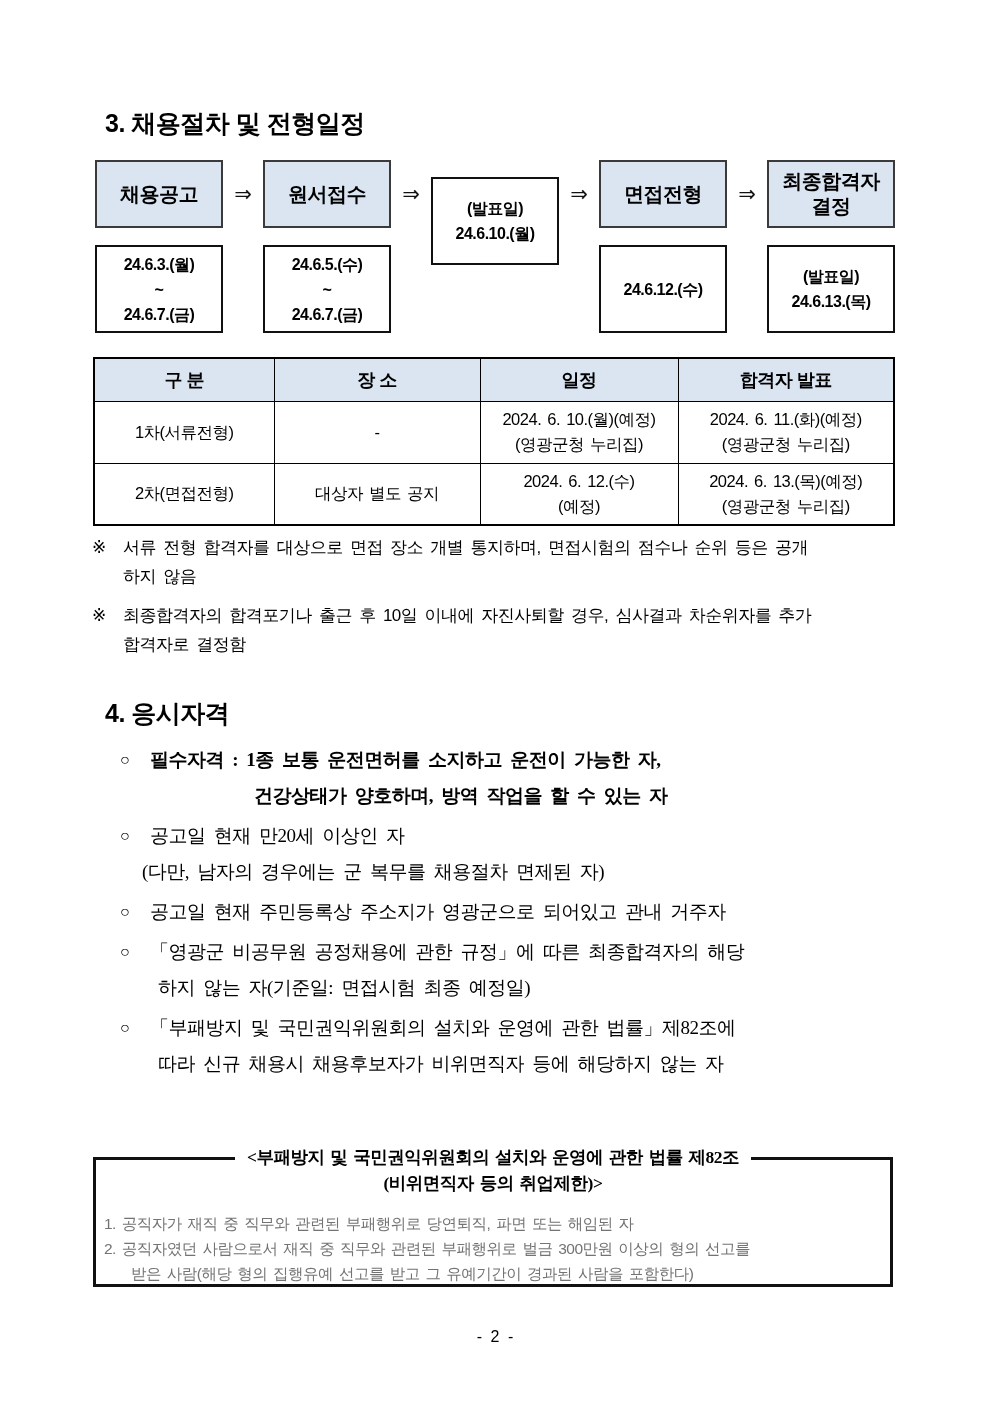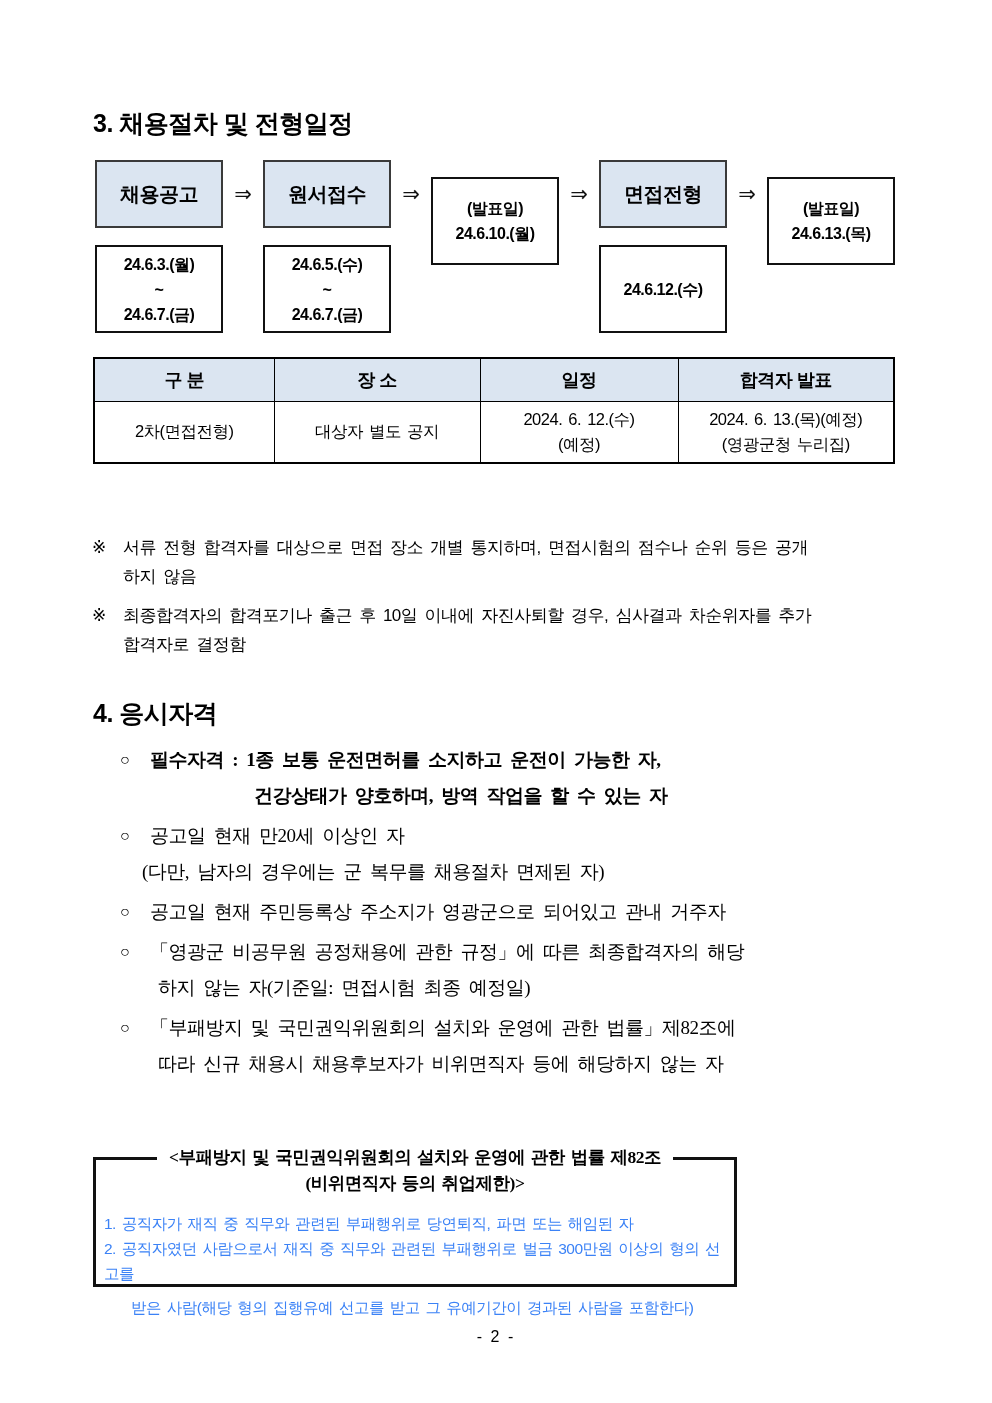--- a/index.html
+++ b/index.html
@@ -11,7 +11,7 @@
   }
 
   .sec-title {
-    position:absolute; left:93px; margin:0;
+    position:absolute; left:105px; margin:0;
     font-family:"Liberation Sans","DejaVu Sans",sans-serif;
     font-size:25px; font-weight:bold; letter-spacing:-0.5px;
   }

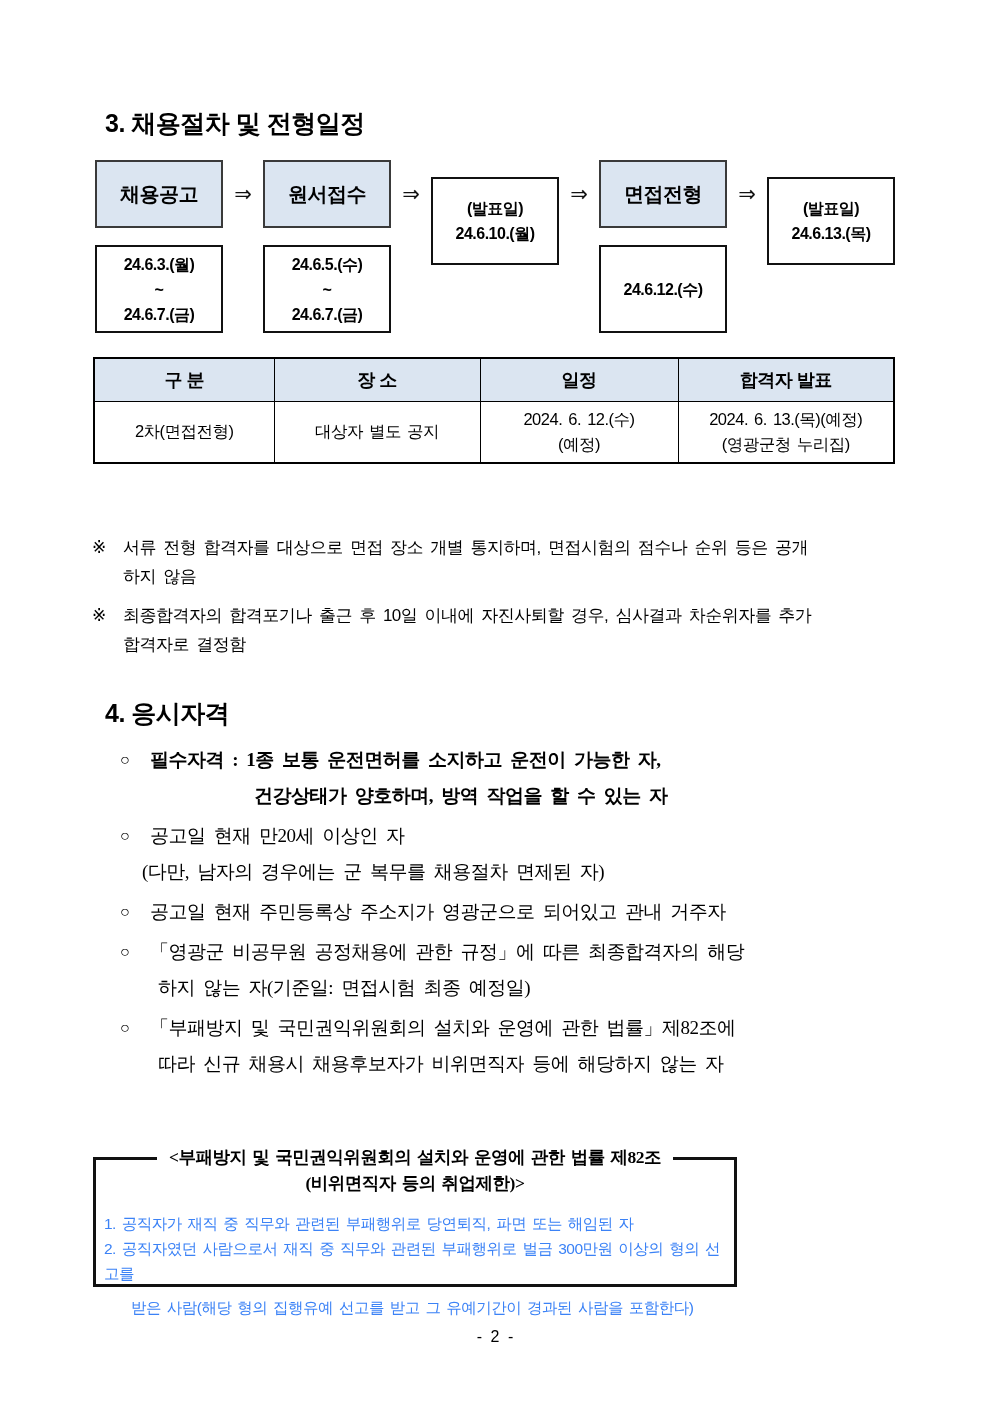--- a/index.html
+++ b/index.html
@@ -159,6 +159,10 @@
         <span>⇒</span>
       </div>
     <div class="flow-col">
+      <div class="flow-box">
+        <div>최종합격자</div>
+        <div>결정</div>
+      </div>
       <div class="date-box">
         <div>(발표일)</div>
         <div>24.6.13.(목)</div>

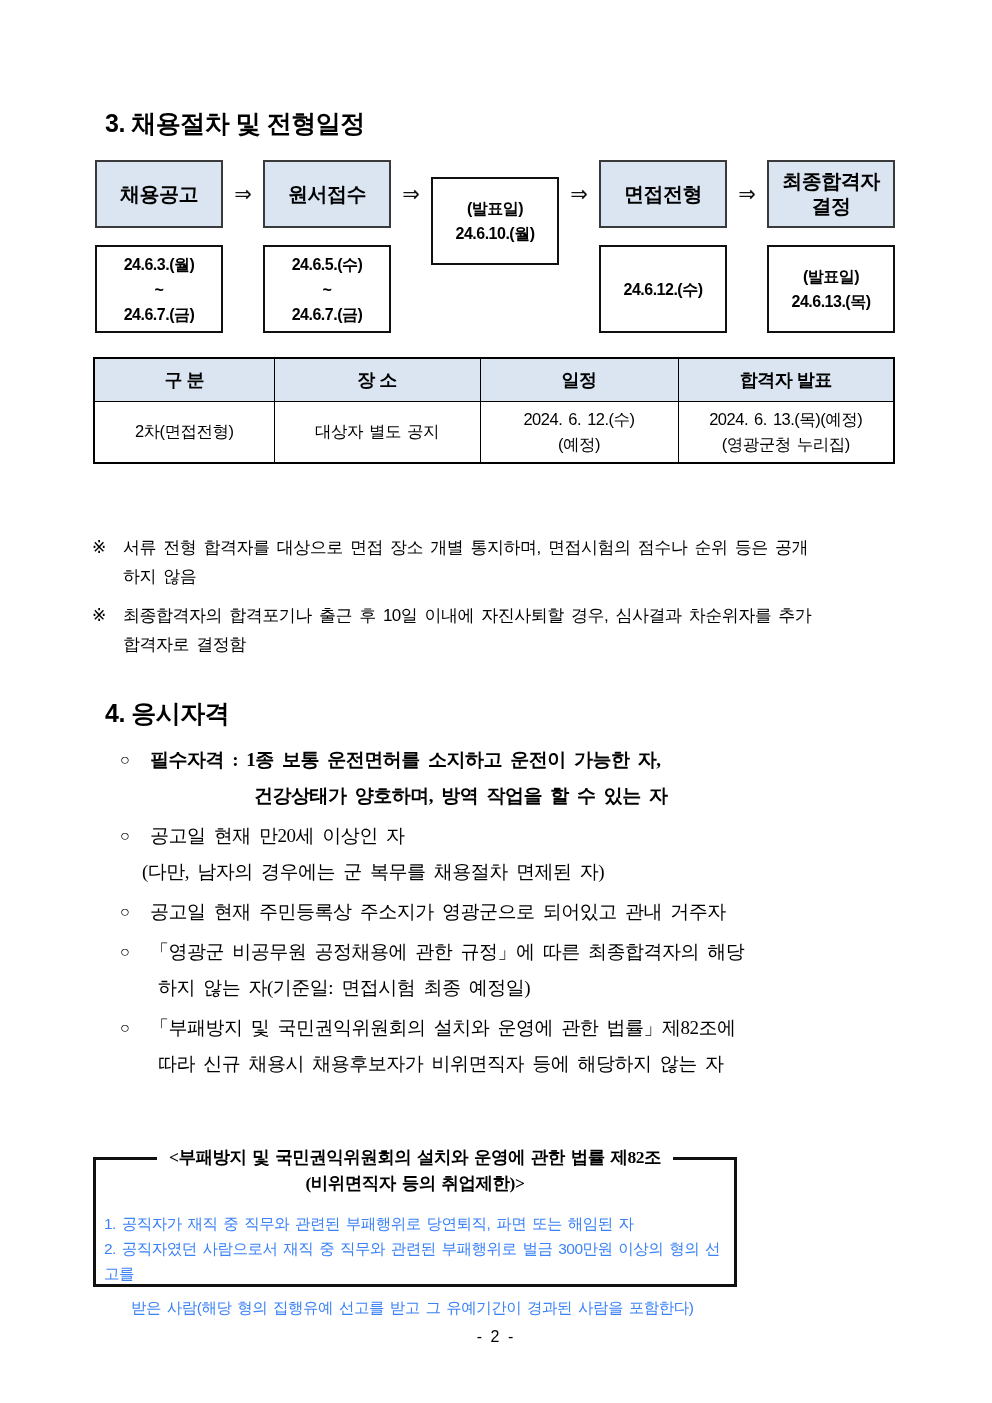--- a/index.html
+++ b/index.html
@@ -189,6 +189,22 @@
     <tbody>
       <tr>
         <td>
+            <div>1차(서류전형)</div>
+          </td>
+        <td>
+            <div>-</div>
+          </td>
+        <td>
+            <div>2024. 6. 10.(월)(예정)</div>
+            <div>(영광군청 누리집)</div>
+          </td>
+        <td>
+            <div>2024. 6. 11.(화)(예정)</div>
+            <div>(영광군청 누리집)</div>
+          </td>
+      </tr>
+      <tr>
+        <td>
             <div>2차(면접전형)</div>
           </td>
         <td>

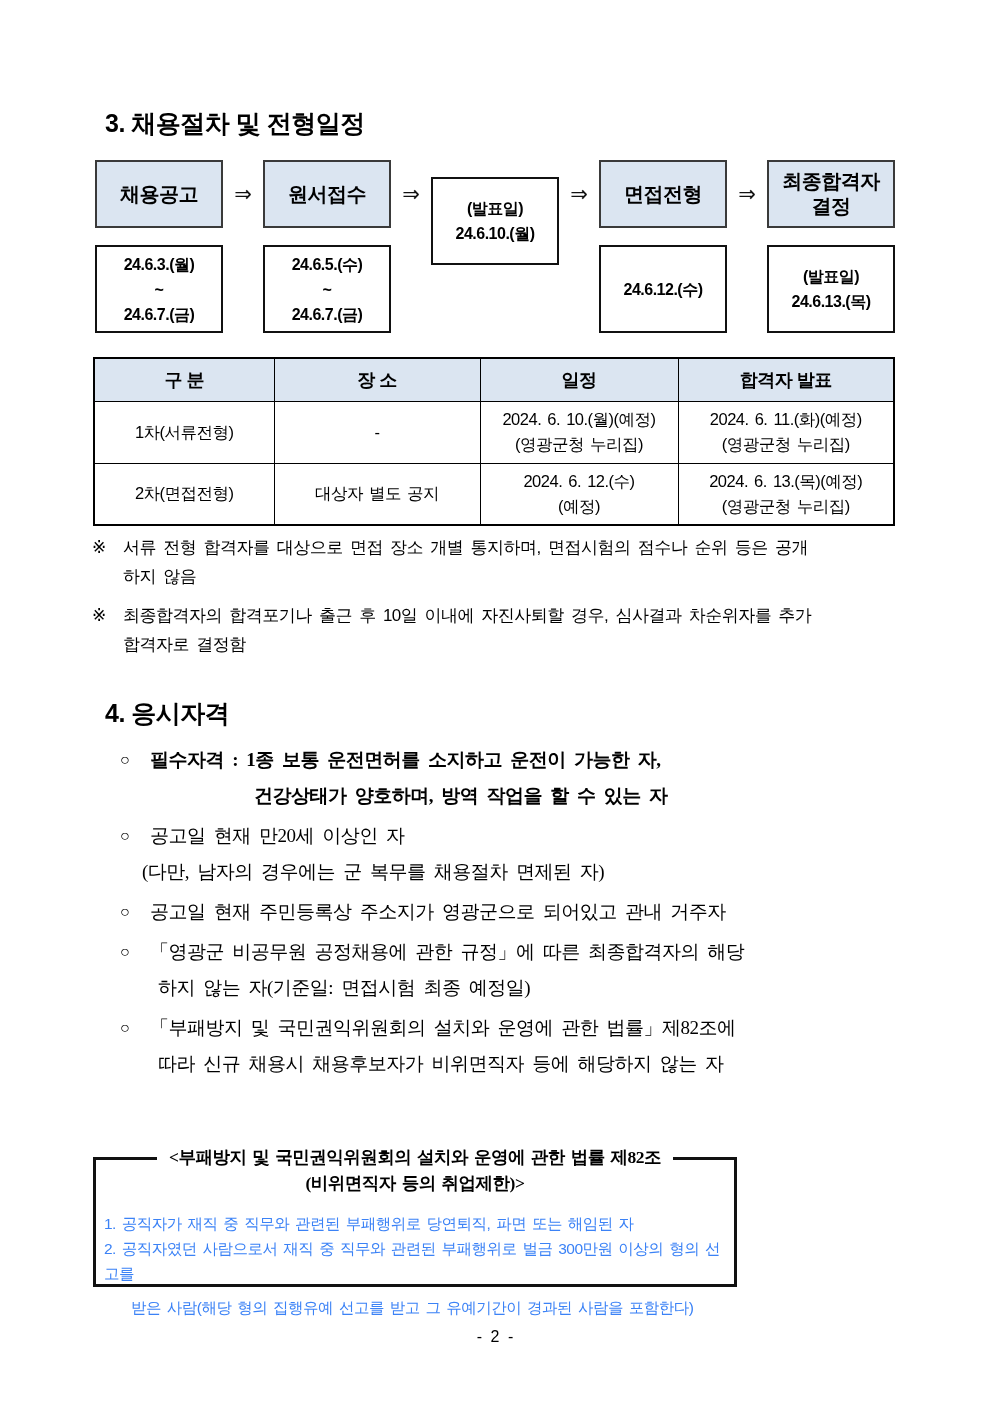--- a/index.html
+++ b/index.html
@@ -78,7 +78,7 @@
 
   
   .law-box {
-    position:absolute; left:93px; top:1157px; width:644px; height:130px;
+    position:absolute; left:93px; top:1157px; width:800px; height:130px;
     border:3px solid #111; background:#fff;
   }
   .law-title-wrap {

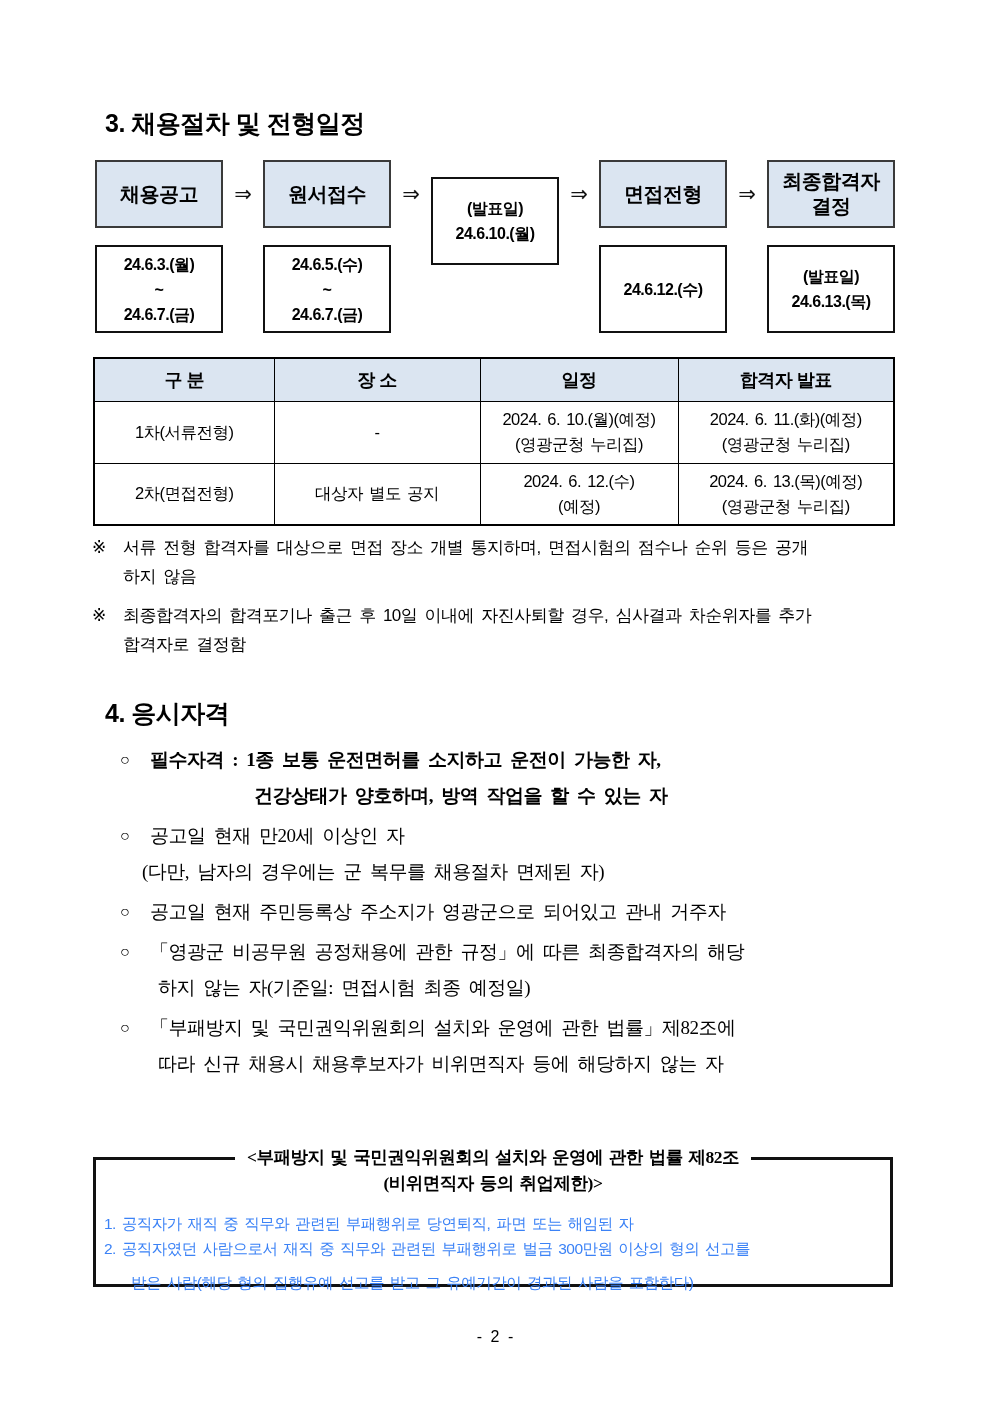--- a/index.html
+++ b/index.html
@@ -89,7 +89,7 @@
   .law-items {
     margin-top:15px; padding:0 10px 0 8px;
     font-family:"Liberation Sans","DejaVu Sans",sans-serif;
-    font-size:15.5px; line-height:25px; word-spacing:2px; letter-spacing:-0.5px; color:#3b82f6;
+    font-size:15.5px; line-height:25px; word-spacing:2px; letter-spacing:-0.5px; color:#737373;
   }
   .law-item .l2 { padding-left:27px;margin-top:9px; }
 

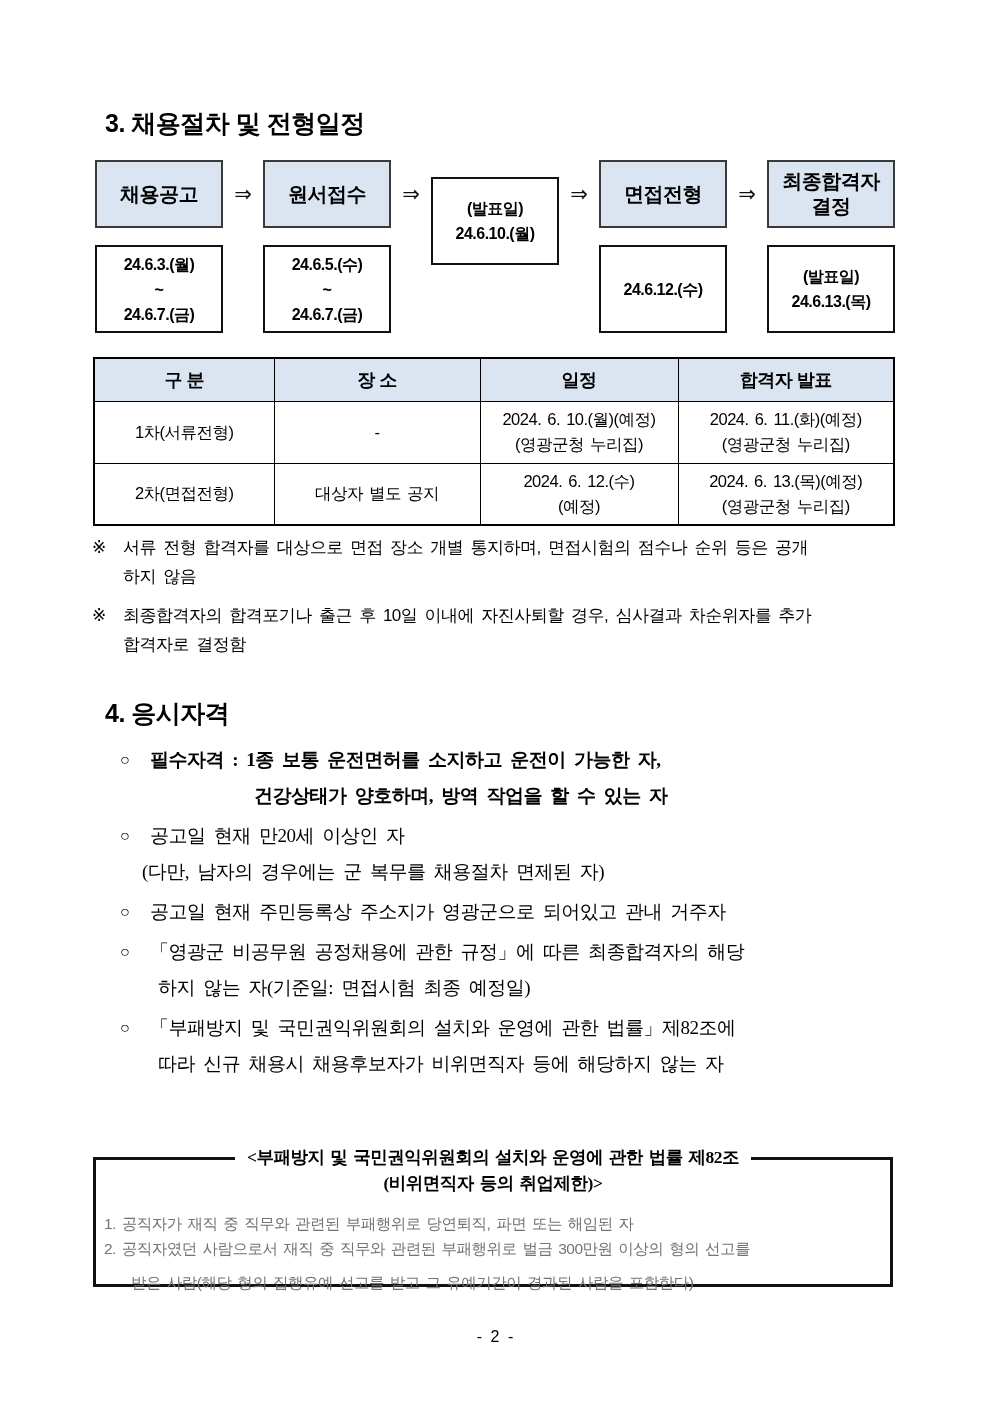--- a/index.html
+++ b/index.html
@@ -91,7 +91,7 @@
     font-family:"Liberation Sans","DejaVu Sans",sans-serif;
     font-size:15.5px; line-height:25px; word-spacing:2px; letter-spacing:-0.5px; color:#737373;
   }
-  .law-item .l2 { padding-left:27px;margin-top:9px; }
+  .law-item .l2 { padding-left:27px; }
 
   .page-num {
     position:absolute; left:0; right:0; top:1328px; text-align:center;

